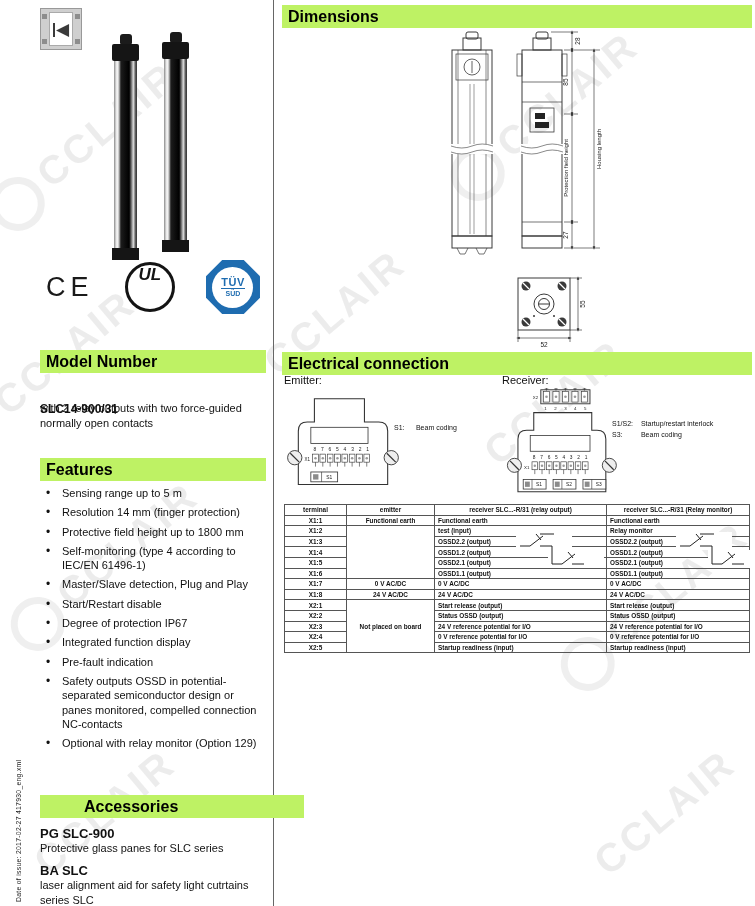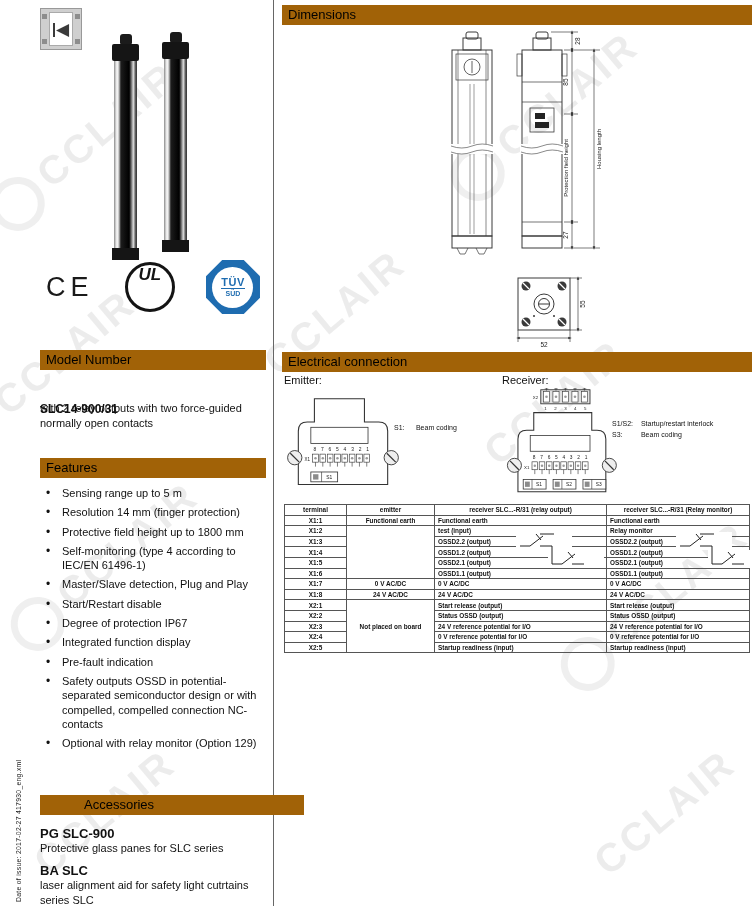--- a/index.html
+++ b/index.html
@@ -17,7 +17,7 @@
   
   .col-left{position:absolute;left:40px;top:0;width:226px;height:906px;}
   .col-right{position:absolute;left:282px;top:0;width:470px;height:906px;}
-  .sec-header{background:#a16207;color:#000;font-weight:normal;font-size:13px;padding:3px 6px 2px;line-height:1.15;}
+  .sec-header{background:#bef264;color:#000;font-weight:bold;font-size:16px;padding:3px 6px 2px;line-height:1.15;}
   
   .nav-box{position:absolute;left:0;top:8px;width:40px;height:40px;border:1px solid #999;background:#cfcfcf;}
   .nav-white{position:absolute;left:8px;right:8px;top:3px;bottom:3px;background:#fff;border:1px solid #aaa;

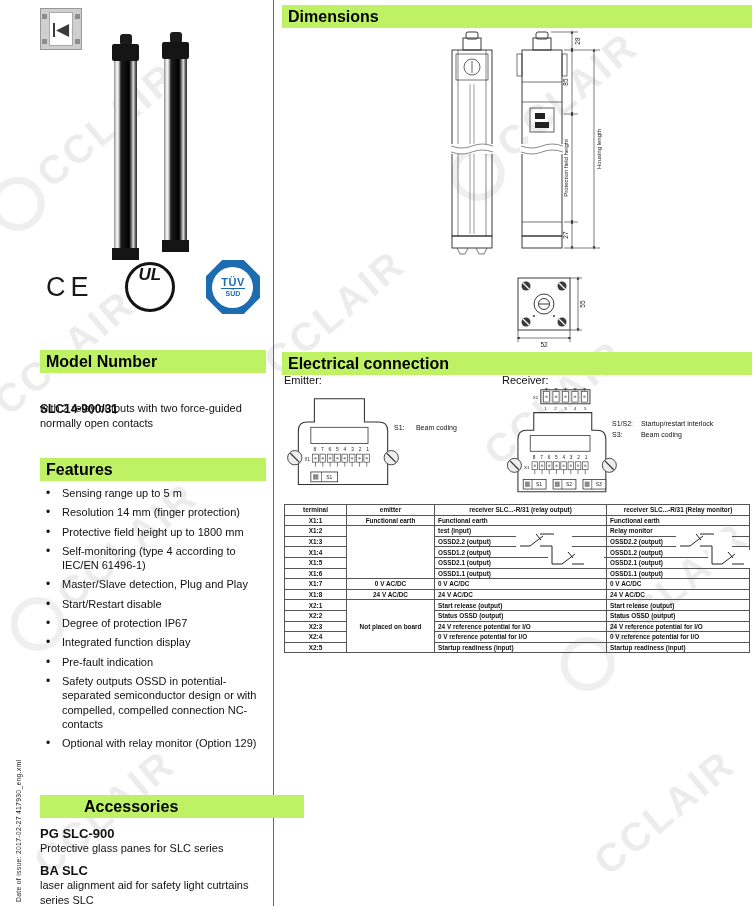--- a/index.html
+++ b/index.html
@@ -156,7 +156,7 @@
         <li>Degree of protection IP67</li>
         <li>Integrated function display</li>
         <li>Pre-fault indication</li>
-        <li>Safety outputs OSSD in potential-separated semiconductor design or with compelled, compelled connection NC-contacts</li>
+        <li>Safety outputs OSSD in potential-separated semiconductor design or panes monitored, compelled connection NC-contacts</li>
         <li>Optional with relay monitor (Option 129)</li>
     </ul>
 

